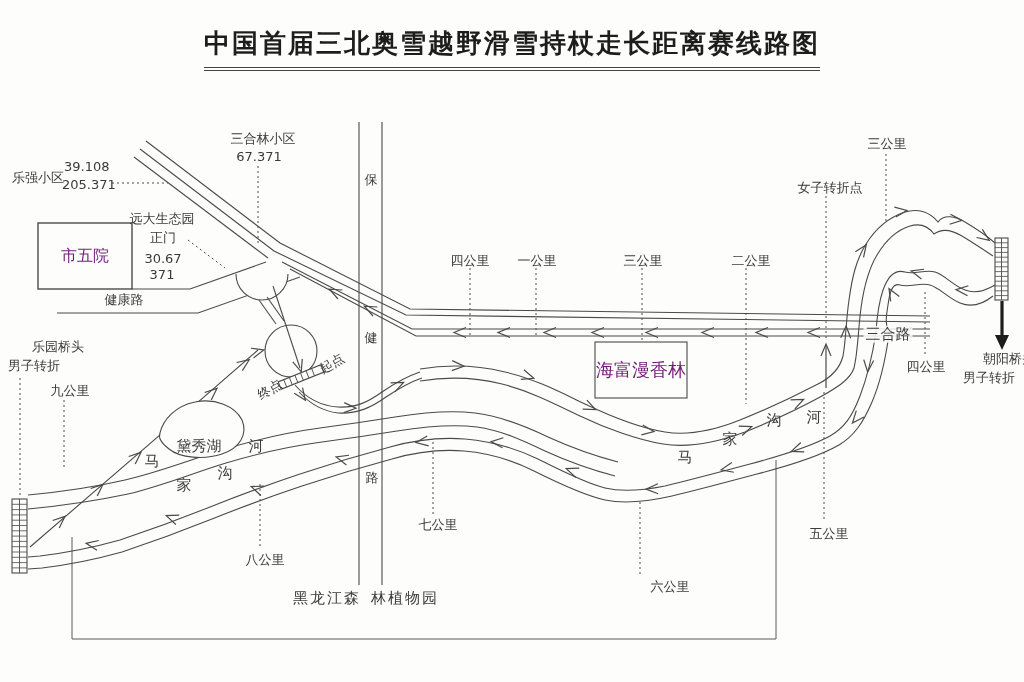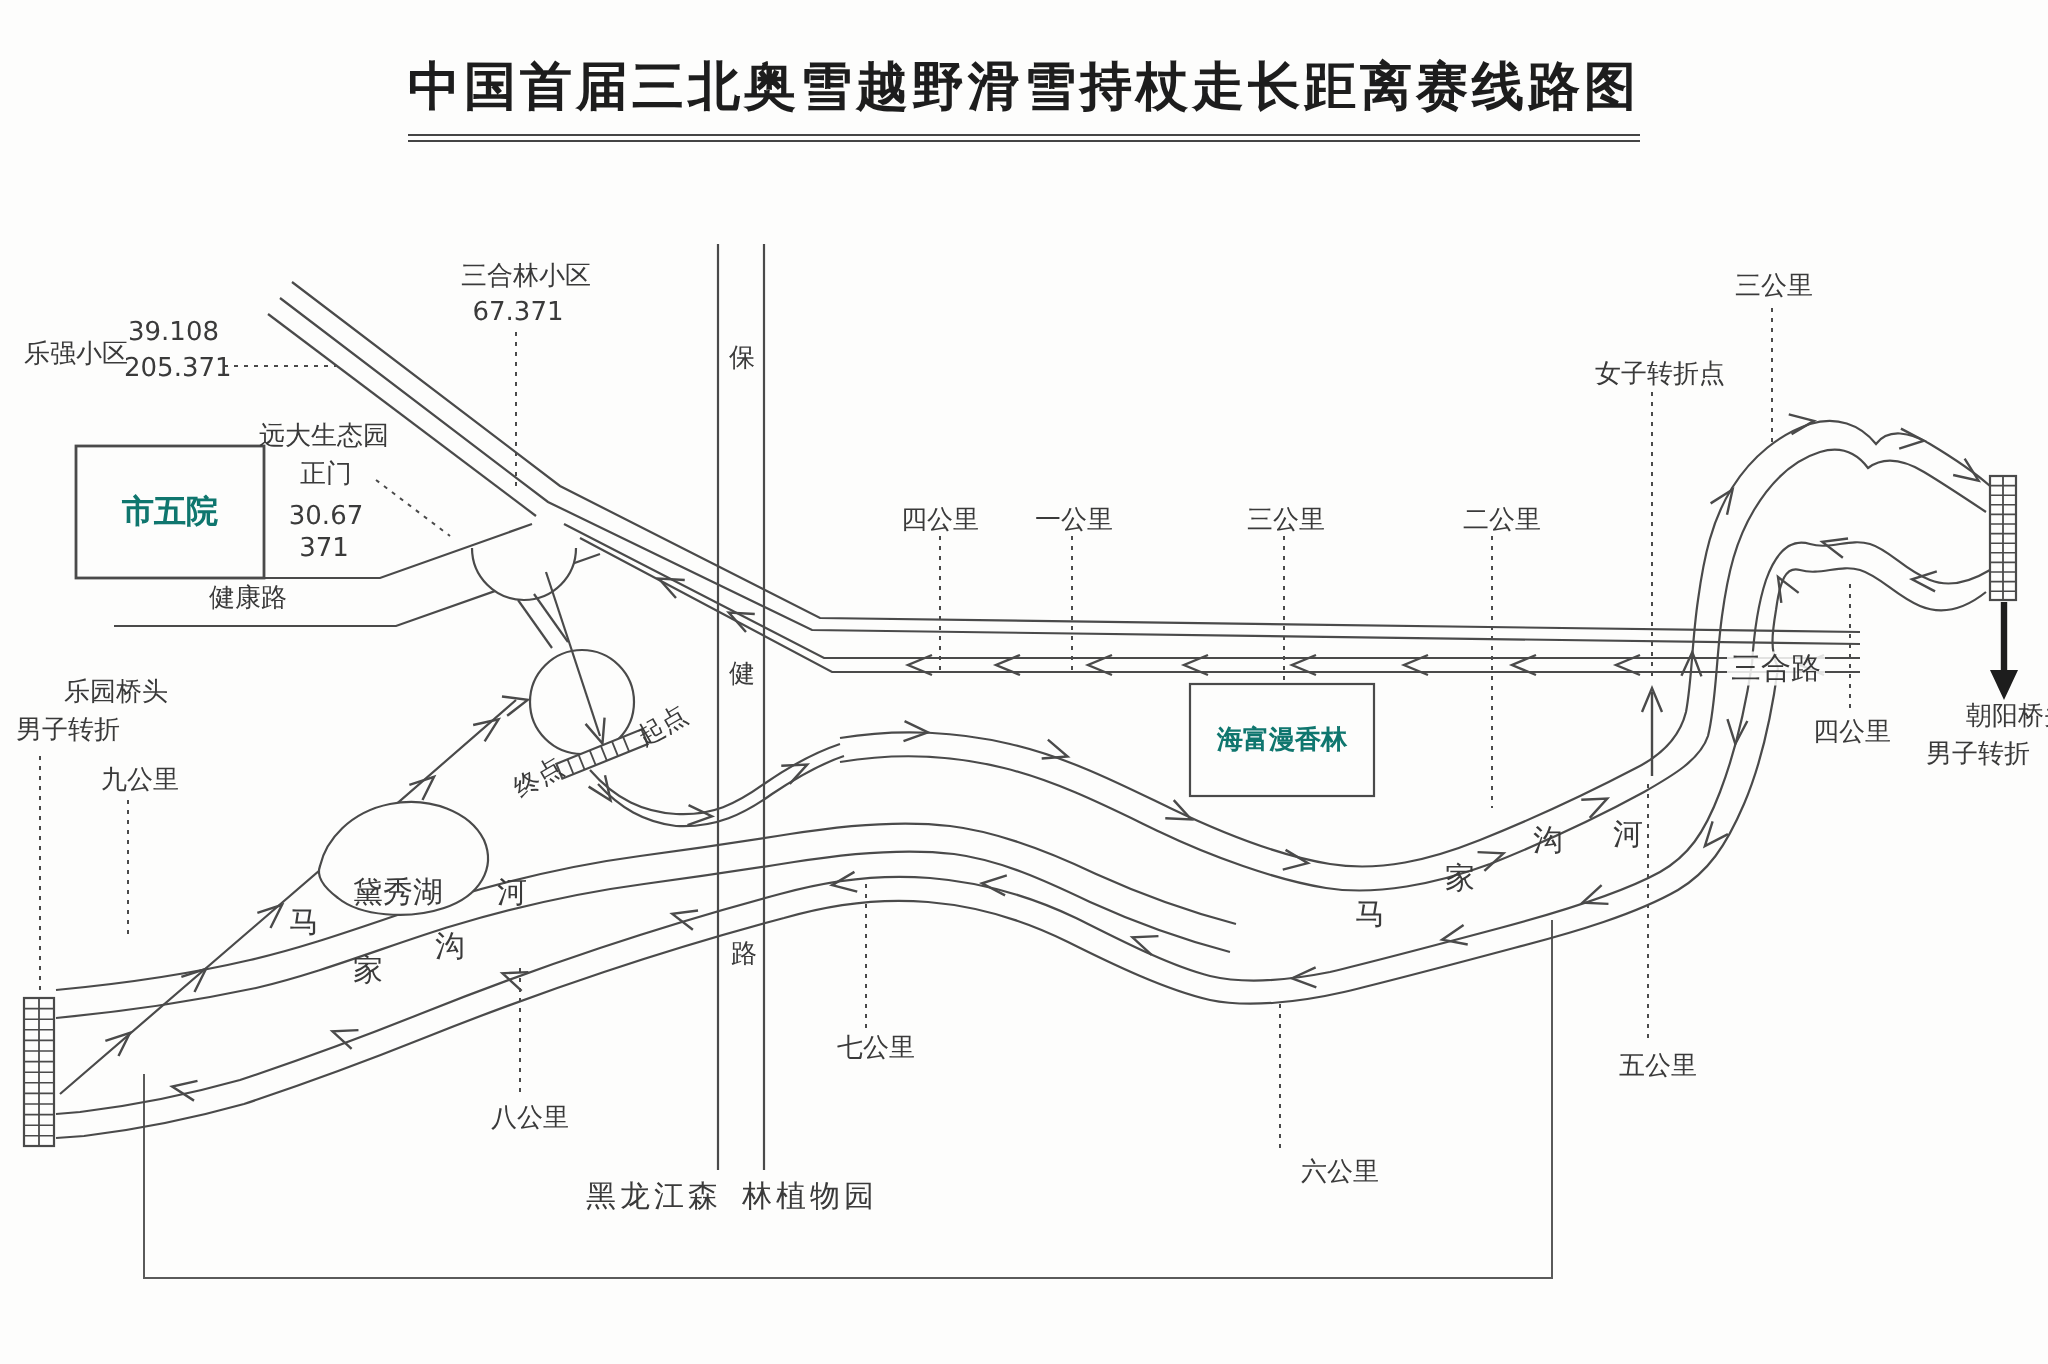--- a/index.html
+++ b/index.html
@@ -18,7 +18,7 @@
          font-size:26px;font-weight:bold;color:#1d1d1d;letter-spacing:2px;
          border-bottom:4px double #444;padding-bottom:6px;white-space:nowrap;}
   .box-label{position:absolute;display:flex;align-items:center;justify-content:center;
-             font-size:15px;color:#0f766e;font-weight:bold;}
+             font-size:15px;color:#701a75;}
 </style>
 </head>
 <body>

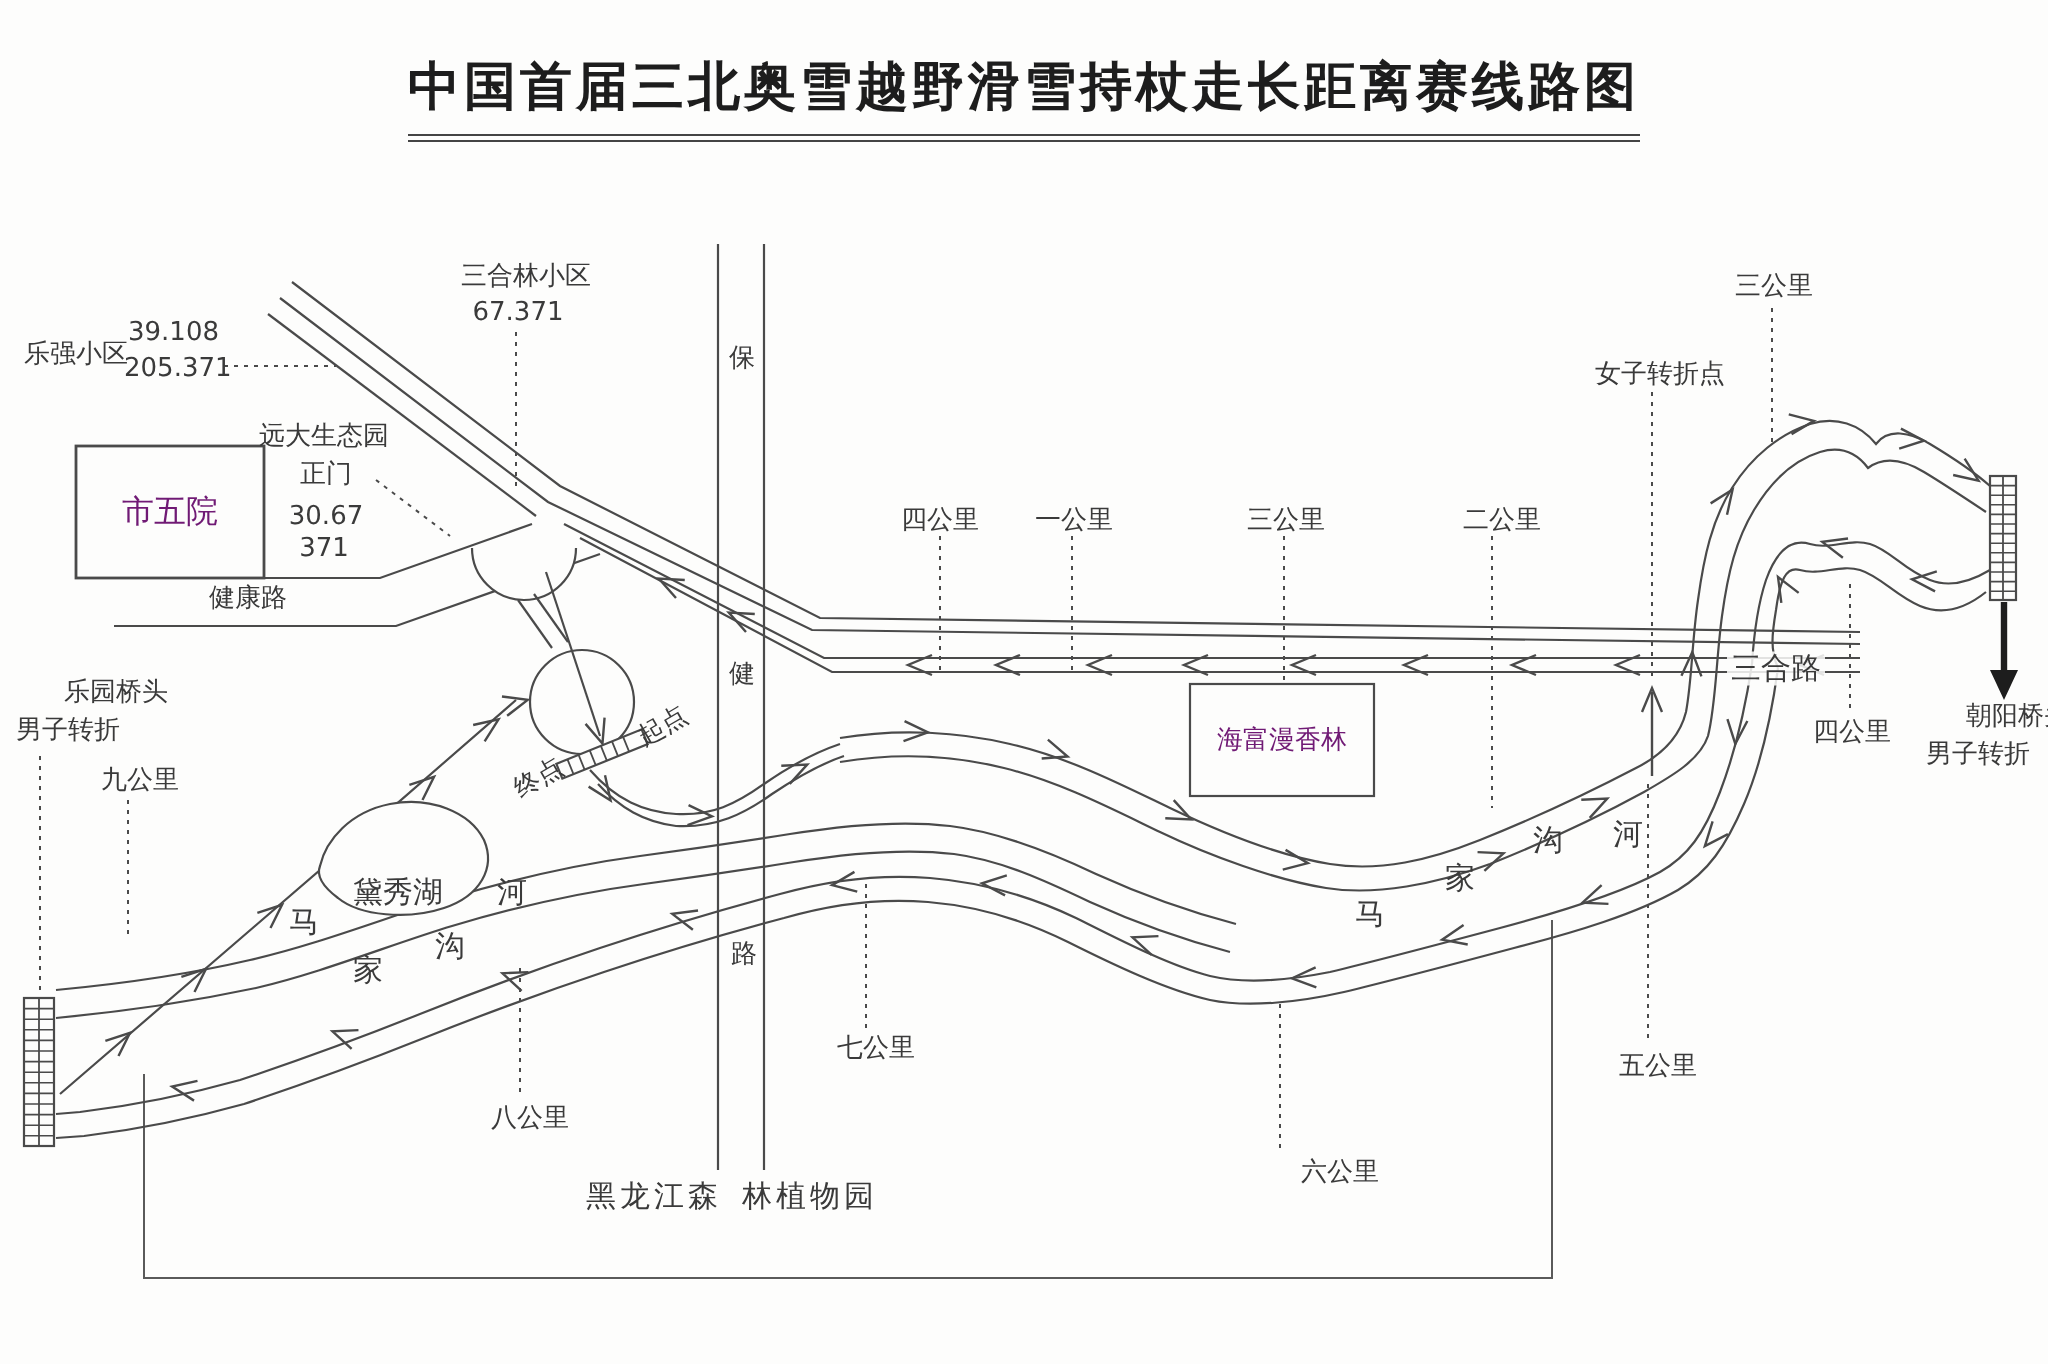--- a/index.html
+++ b/index.html
@@ -238,7 +238,7 @@
 <div class="lbl" style="left:643px;top:261px;">三公里</div>
 <div class="lbl" style="left:751px;top:261px;">二公里</div>
 
-<div class="box-label" style="left:595px;top:342px;width:92px;height:56px;font-size:13px;">海富漫香林</div>
+<div class="box-label" style="left:595px;top:342px;width:92px;height:56px;font-size:18px;">海富漫香林</div>
 
 <div class="lbl" style="left:830px;top:188px;">女子转折点</div>
 <div class="lbl" style="left:887px;top:144px;">三公里</div>

